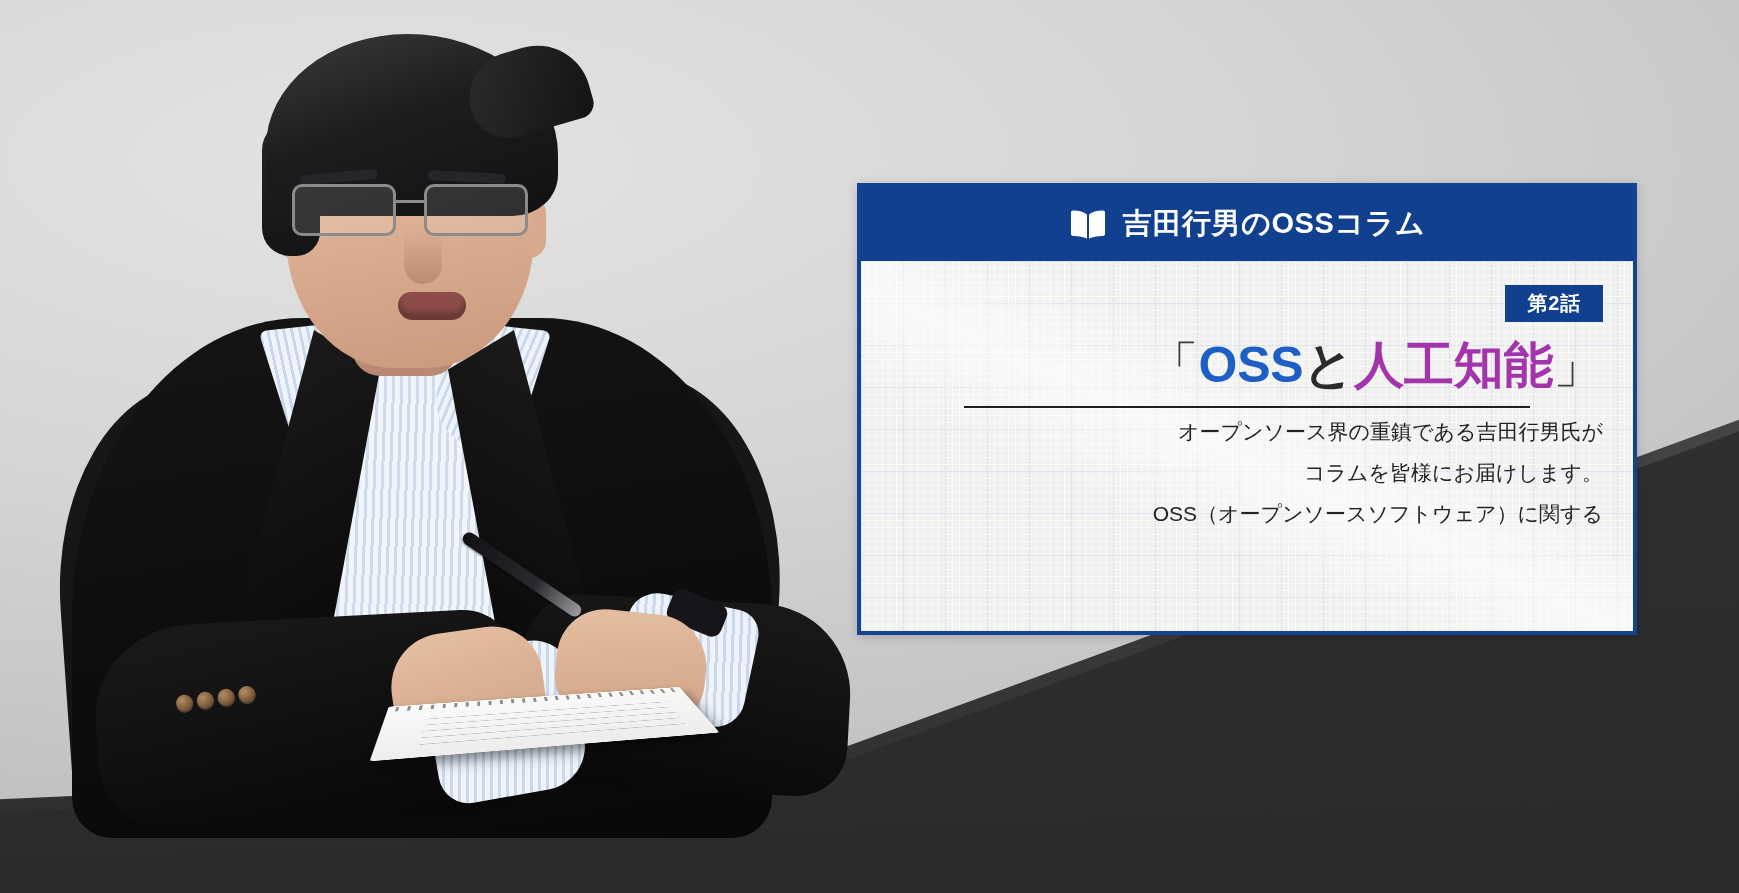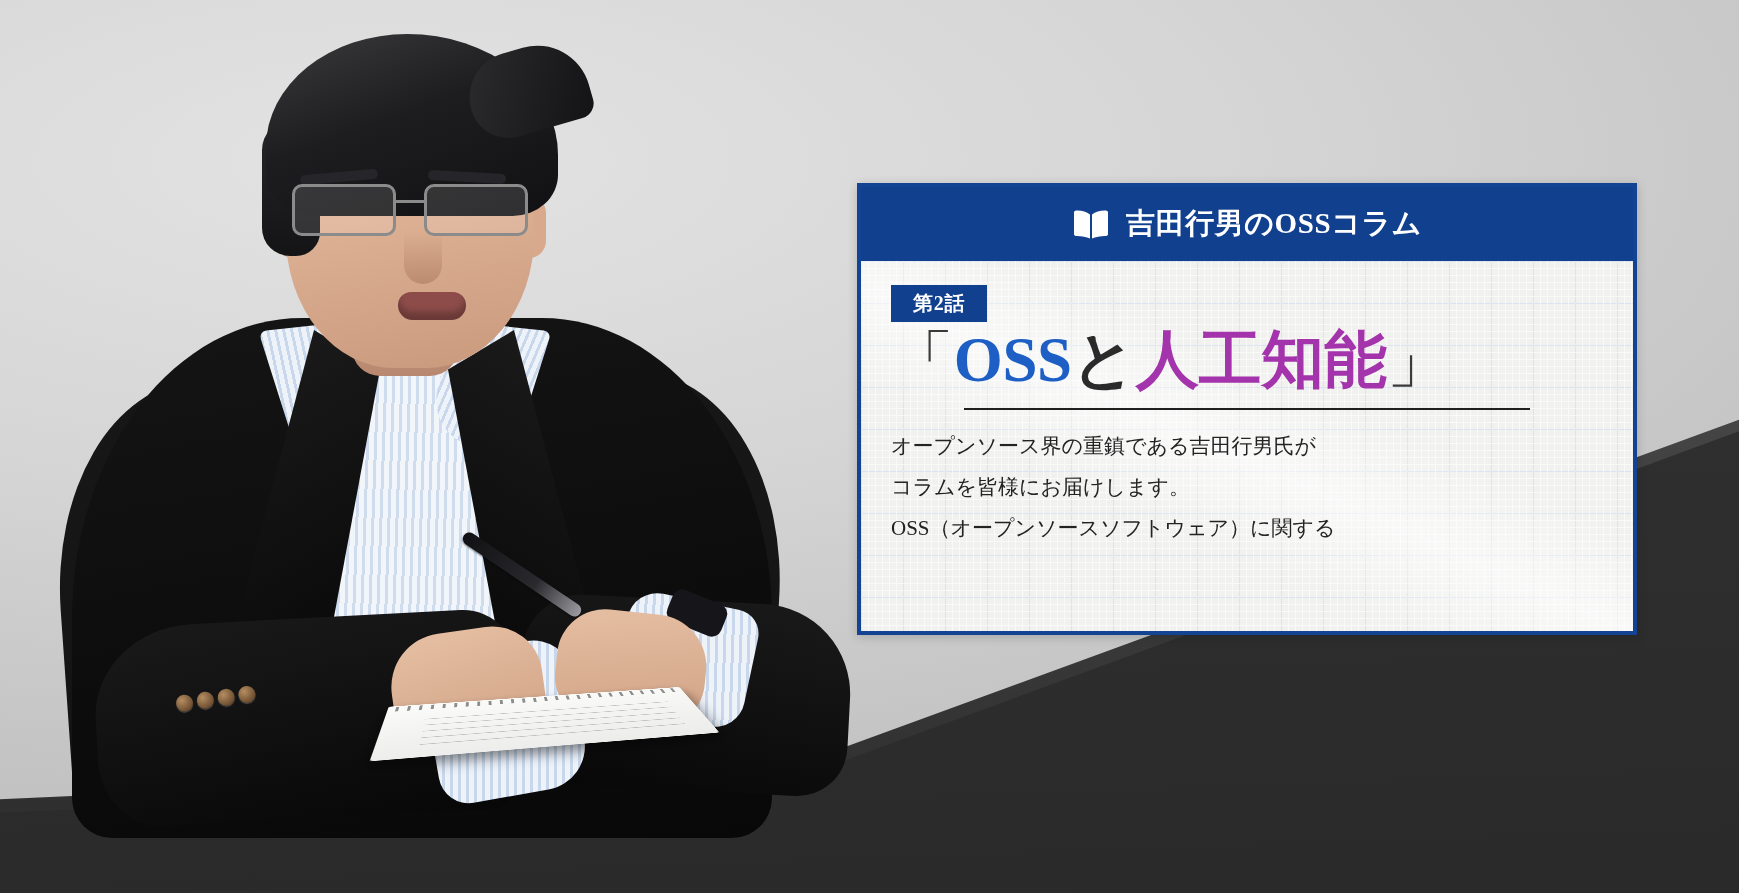--- a/index.html
+++ b/index.html
@@ -284,7 +284,6 @@
     background: #f0f0f0;
     box-shadow: 0 2px 10px rgba(0,0,0,.18);
     overflow: hidden;
-    font-family: Liberation Serif, serif;
   }
 
   .card-header {

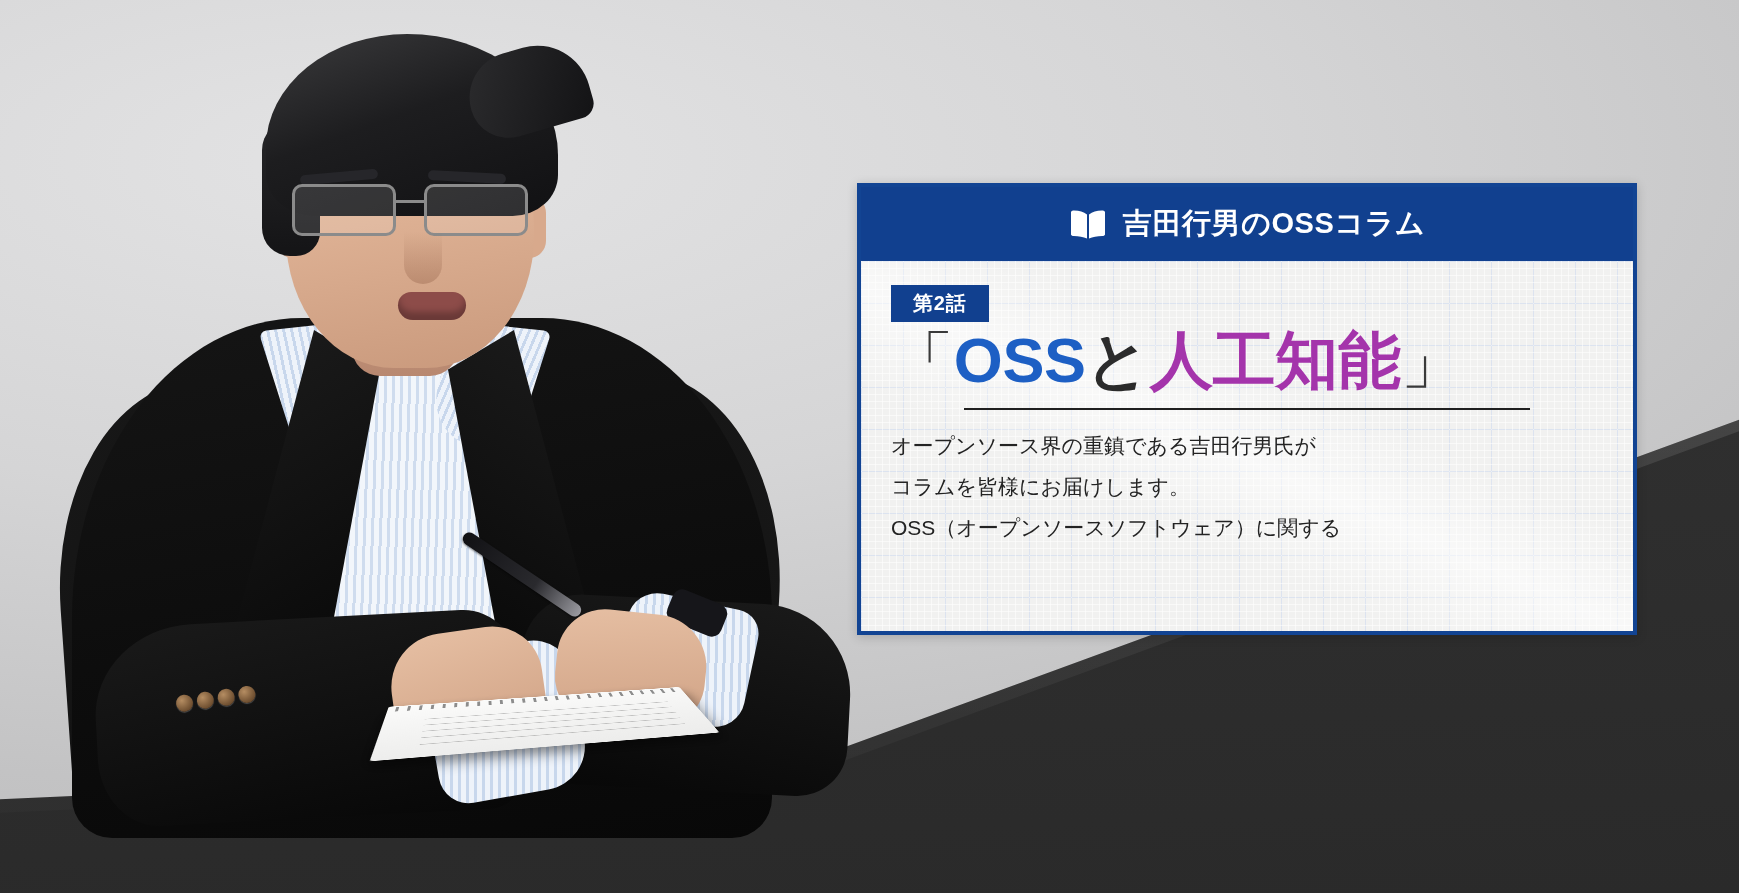--- a/index.html
+++ b/index.html
@@ -315,7 +315,7 @@
     background-size: 7px 7px, 7px 7px, 42px 42px, 42px 42px;
     background-position: 0 0, 0 0, 0 0, 0 0;
     padding: 24px 30px 0;
-    text-align: left;
+    text-align: right;
   }
   
   .card-body::before {

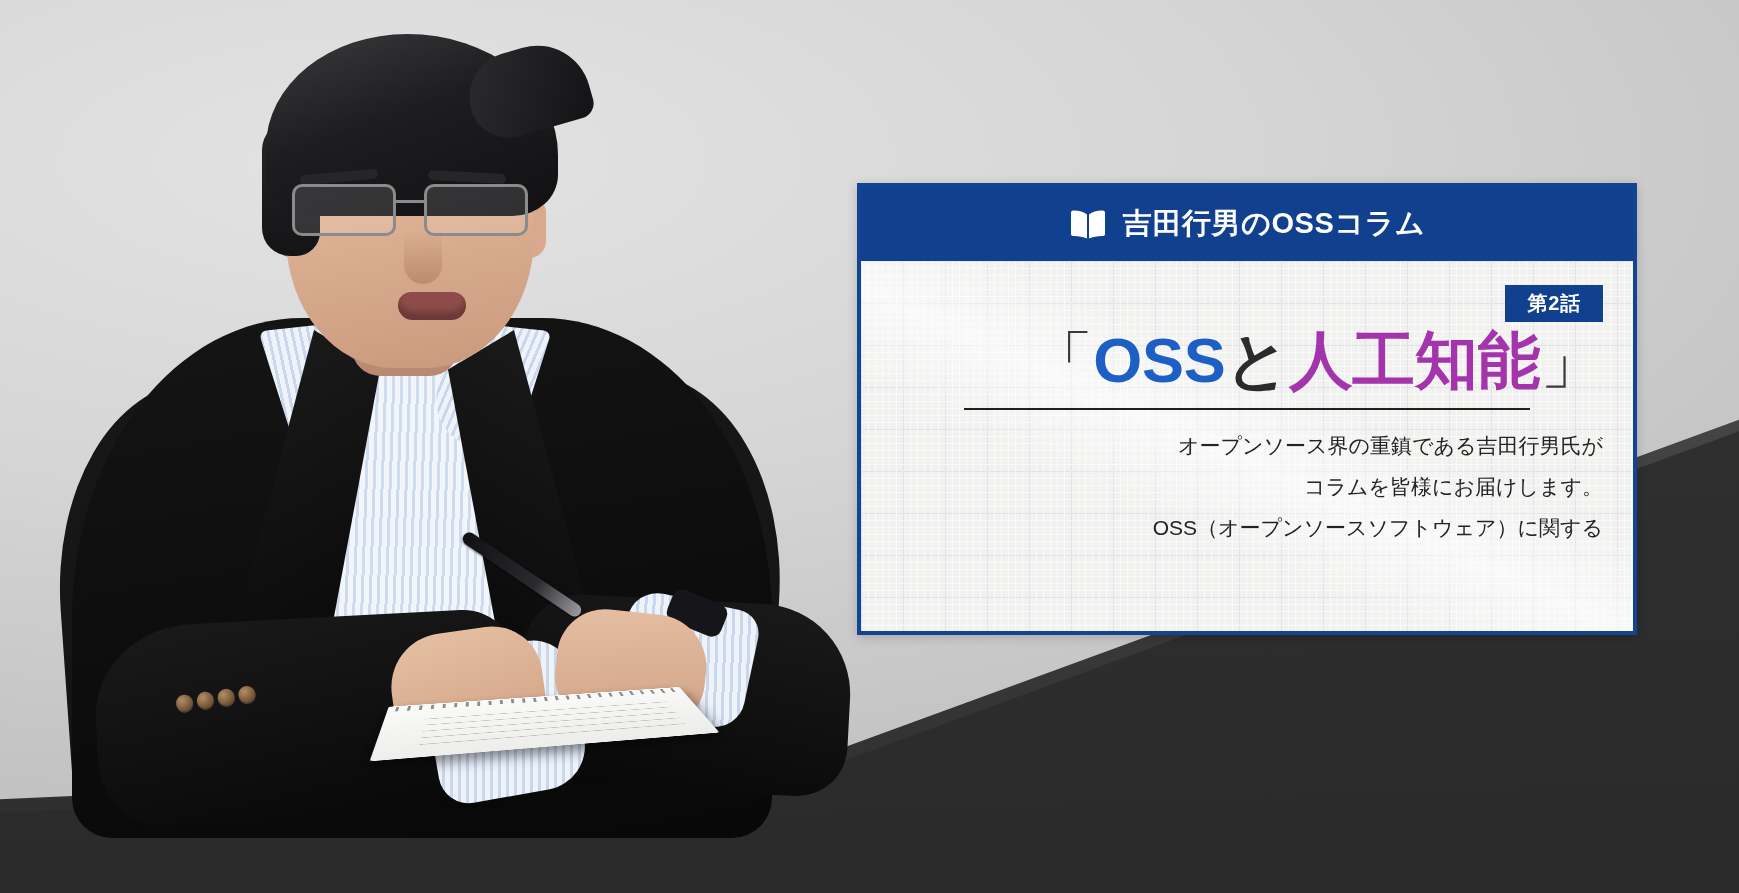--- a/index.html
+++ b/index.html
@@ -338,8 +338,8 @@
   }
 
   .card-title {
-    margin-top: 4px;
-    font-size: 63px;
+    margin-top: 16px;
+    font-size: 50px;
     font-weight: 700;
     line-height: 1.08;
     white-space: nowrap;

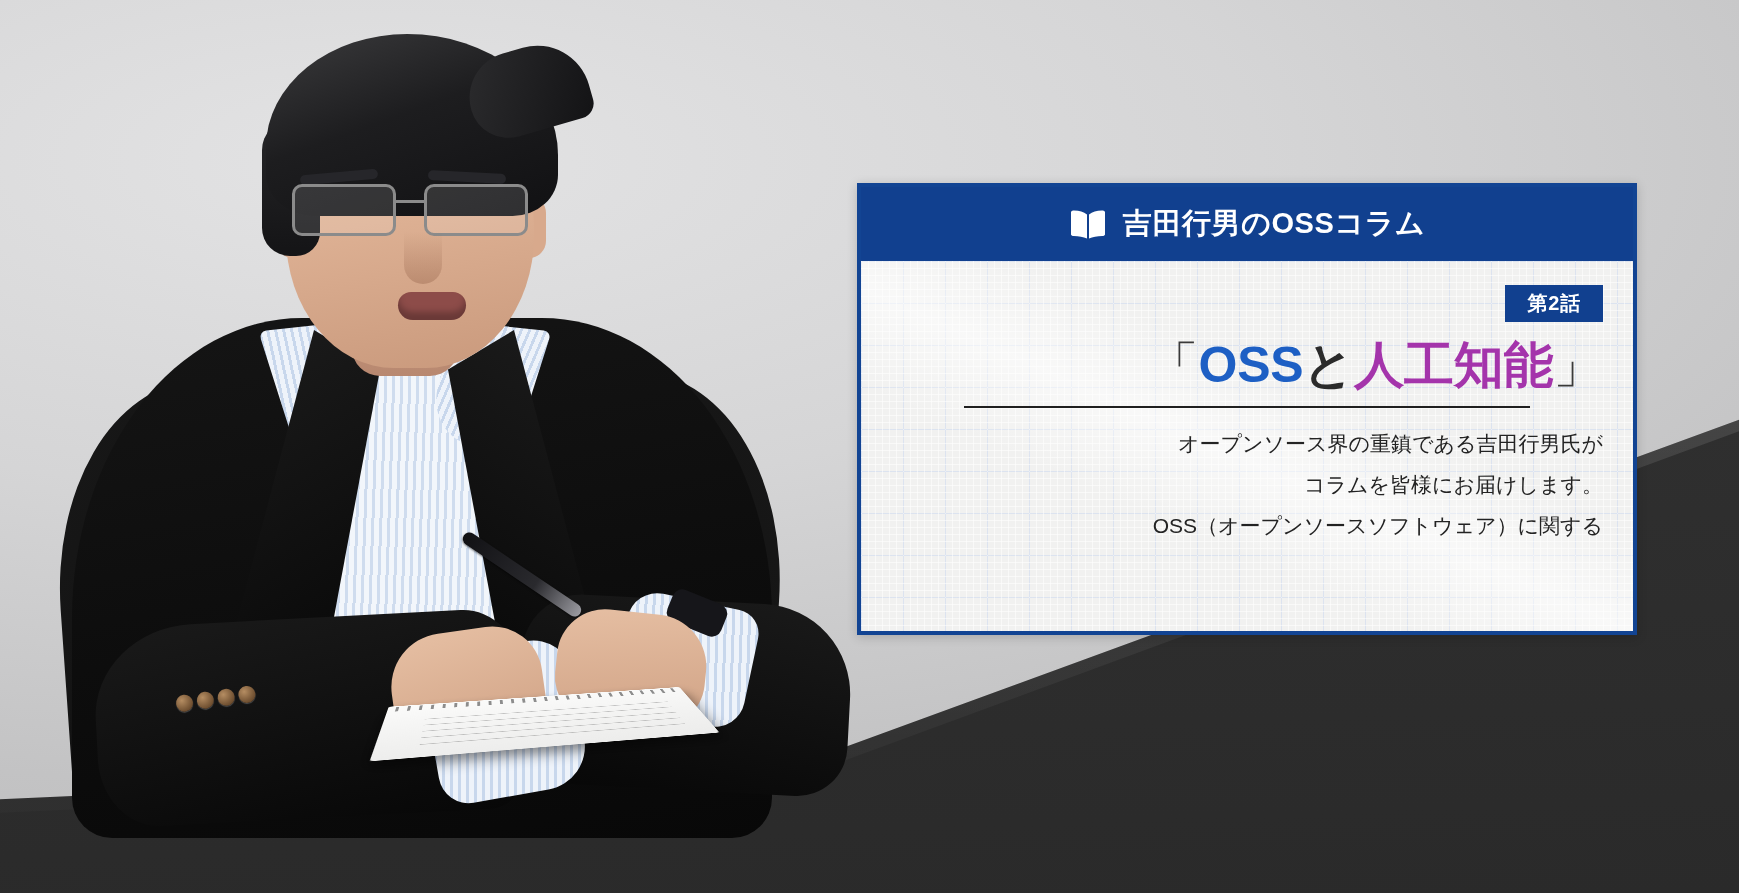--- a/index.html
+++ b/index.html
@@ -358,7 +358,7 @@
   }
 
   .card-desc {
-    margin-top: 16px;
+    margin-top: 4px;
     color: #232323;
     font-size: 21px;
     line-height: 1.95;

